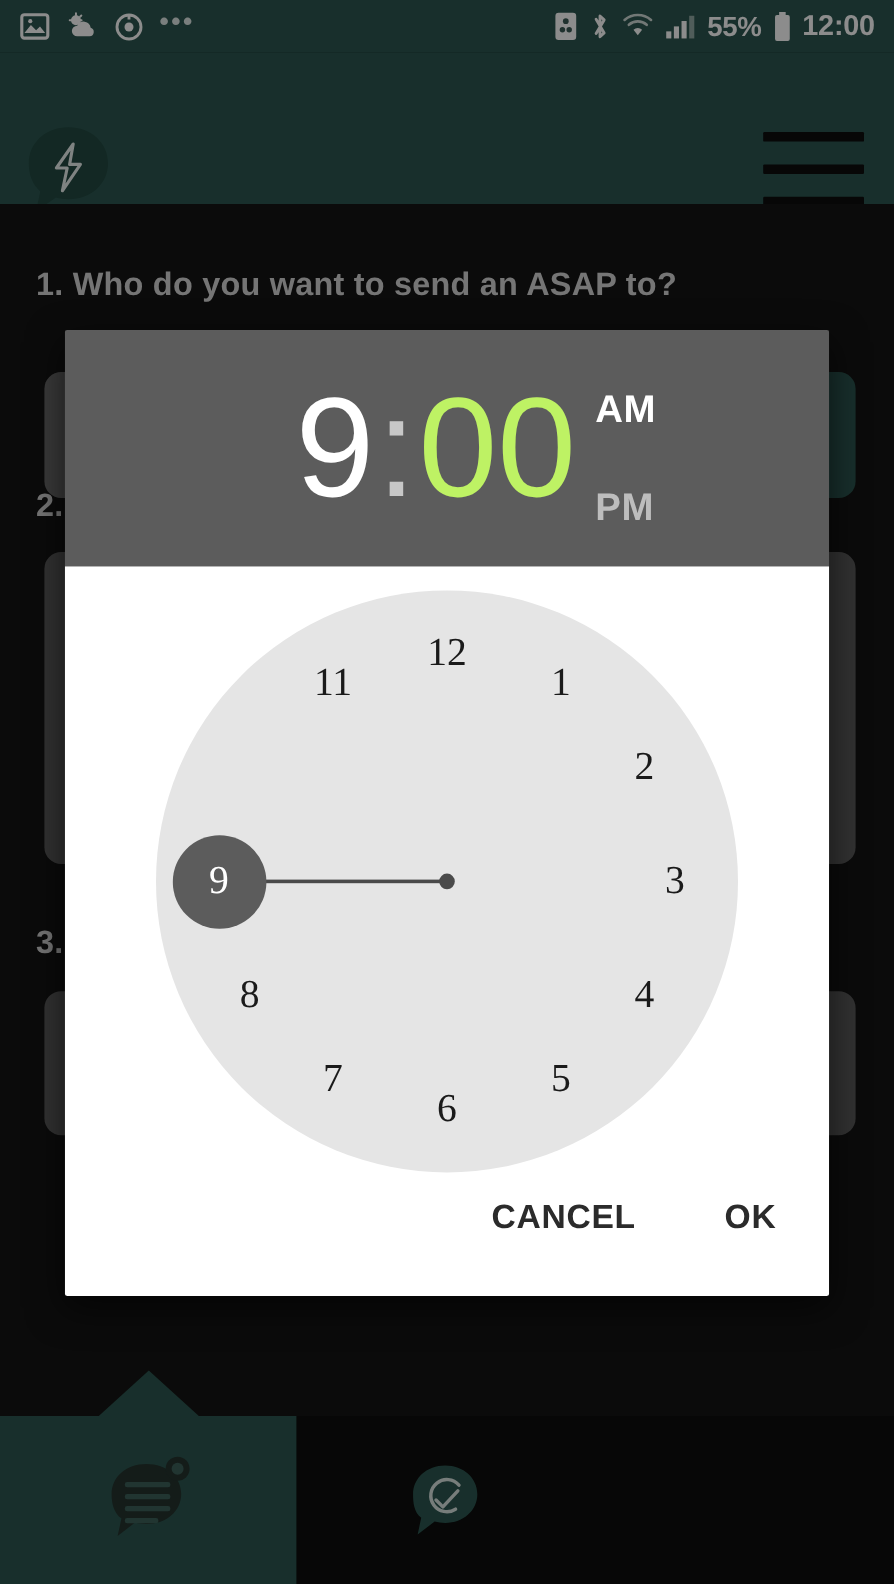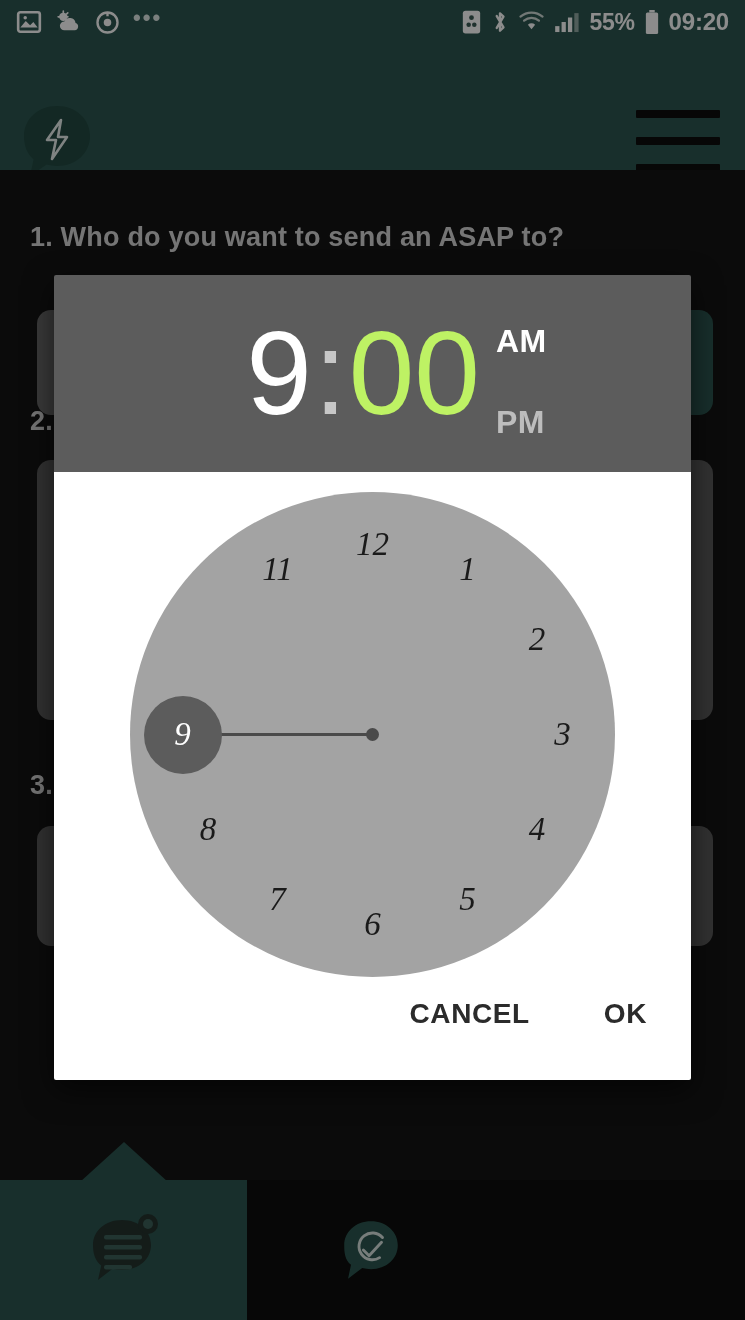--- a/index.html
+++ b/index.html
@@ -256,7 +256,7 @@
         <rect x="3.6" y="0" width="4.8" height="2.2" fill="#fff"></rect>
         <rect x="0.6" y="2.2" width="10.8" height="19" rx="1.4" fill="#fff"></rect>
       </svg>
-      <span class="sb-clock">09:20</span>
+      <span class="sb-clock">12:00</span>
     </div>
   </div>
 

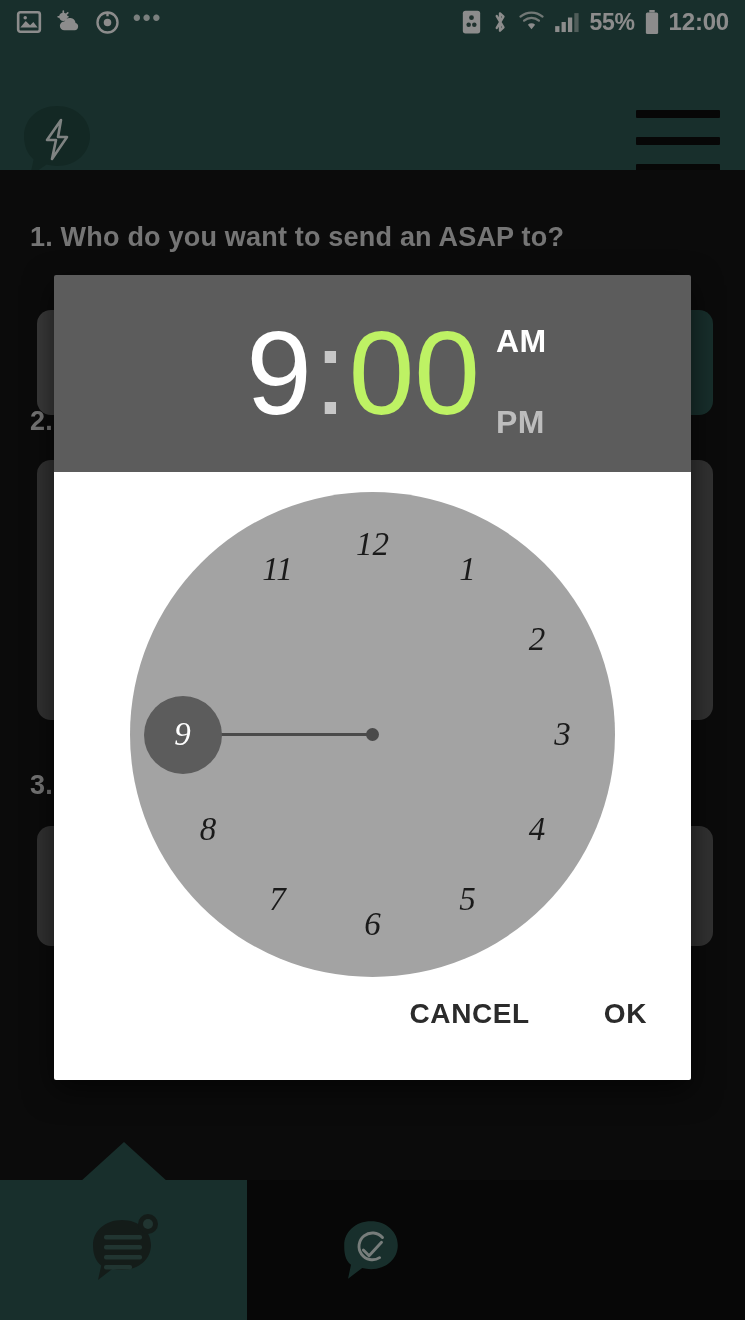--- a/index.html
+++ b/index.html
@@ -161,8 +161,7 @@
     left: 76px; top: 20px;
     width: 485px; height: 485px;
     border-radius: 50%;
-    background: #a3a3a3;
-    font-style: italic;
+    background: #e5e5e5;
   }
   .hour {
     position: absolute;

